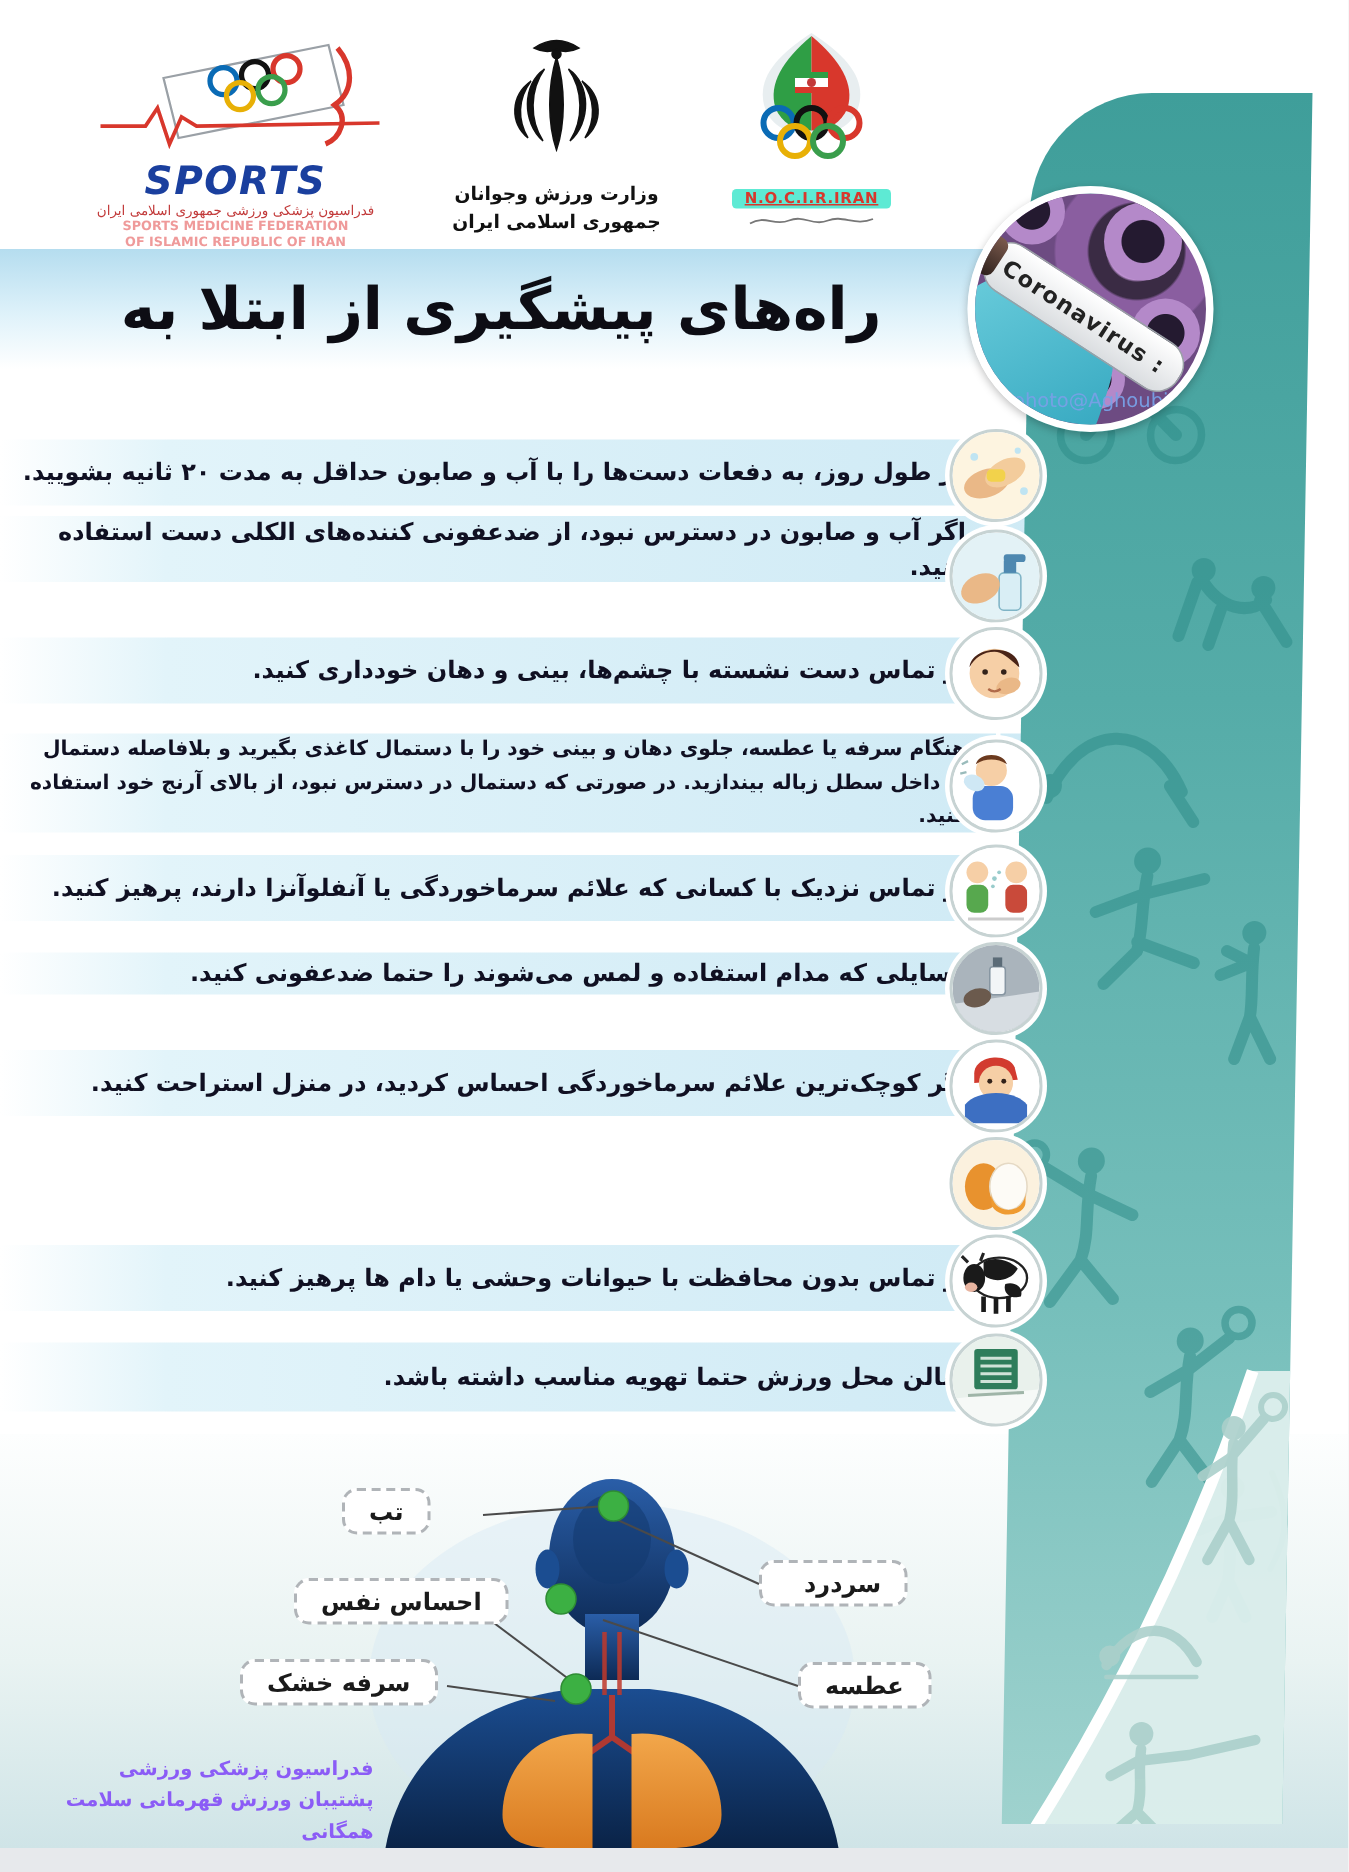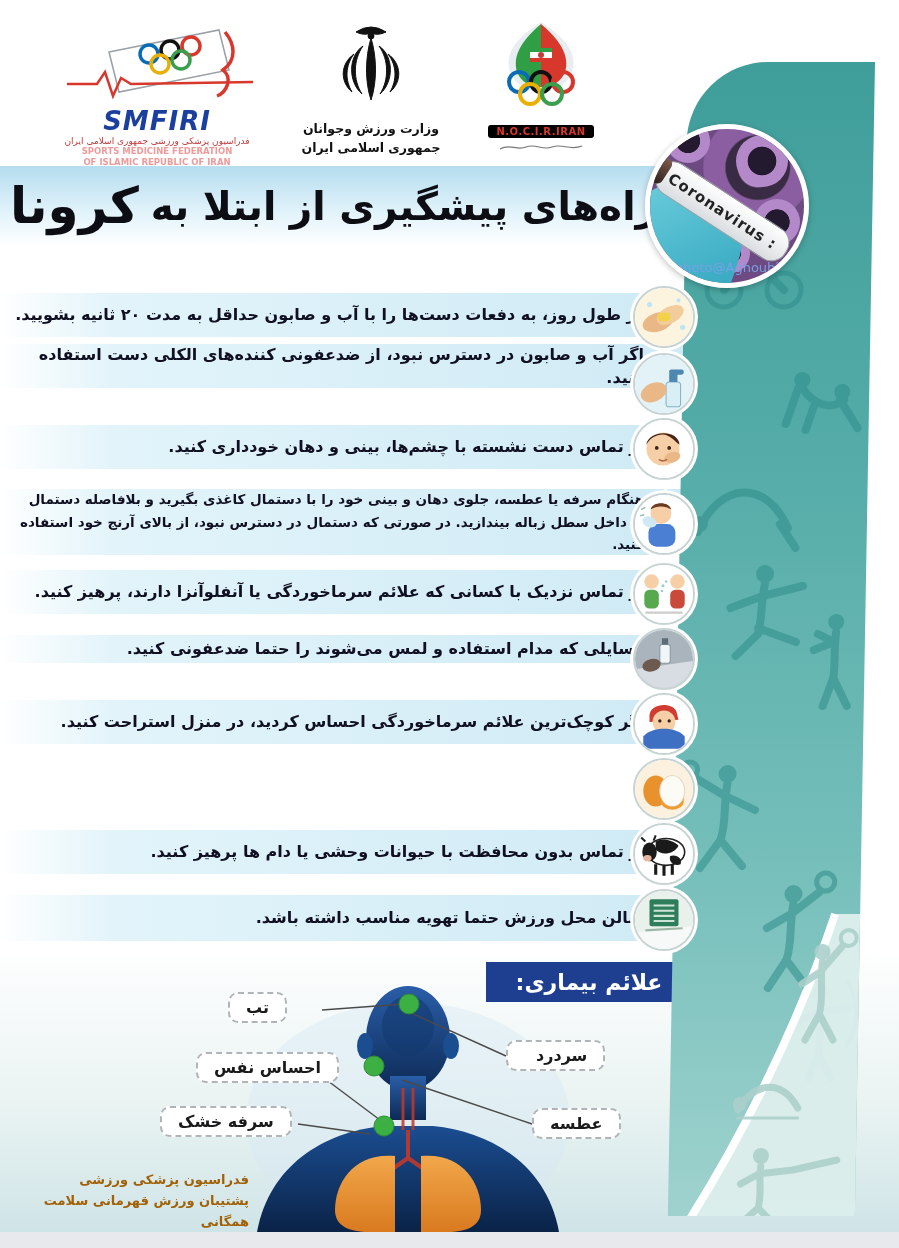--- a/index.html
+++ b/index.html
@@ -186,7 +186,7 @@
       <path d="M168 6 C178 18 180 34 166 44 C176 52 170 66 160 70" stroke="#d8372c" stroke-width="3.5" fill="none"></path>
       <path d="M10 58 L40 58 L48 46 L56 70 L64 52 L74 58 L196 56" stroke="#d8372c" stroke-width="2.5" fill="none"></path>
     </svg>
-    <div class="smfiri-acronym">SMFIRI</div>
+    <div class="smfiri-acronym">SPORTS</div>
     <div class="smfiri-fa">فدراسیون پزشکی ورزشی جمهوری اسلامی ایران</div>
     <div class="smfiri-en">
       <div>SPORTS MEDICINE FEDERATION</div>

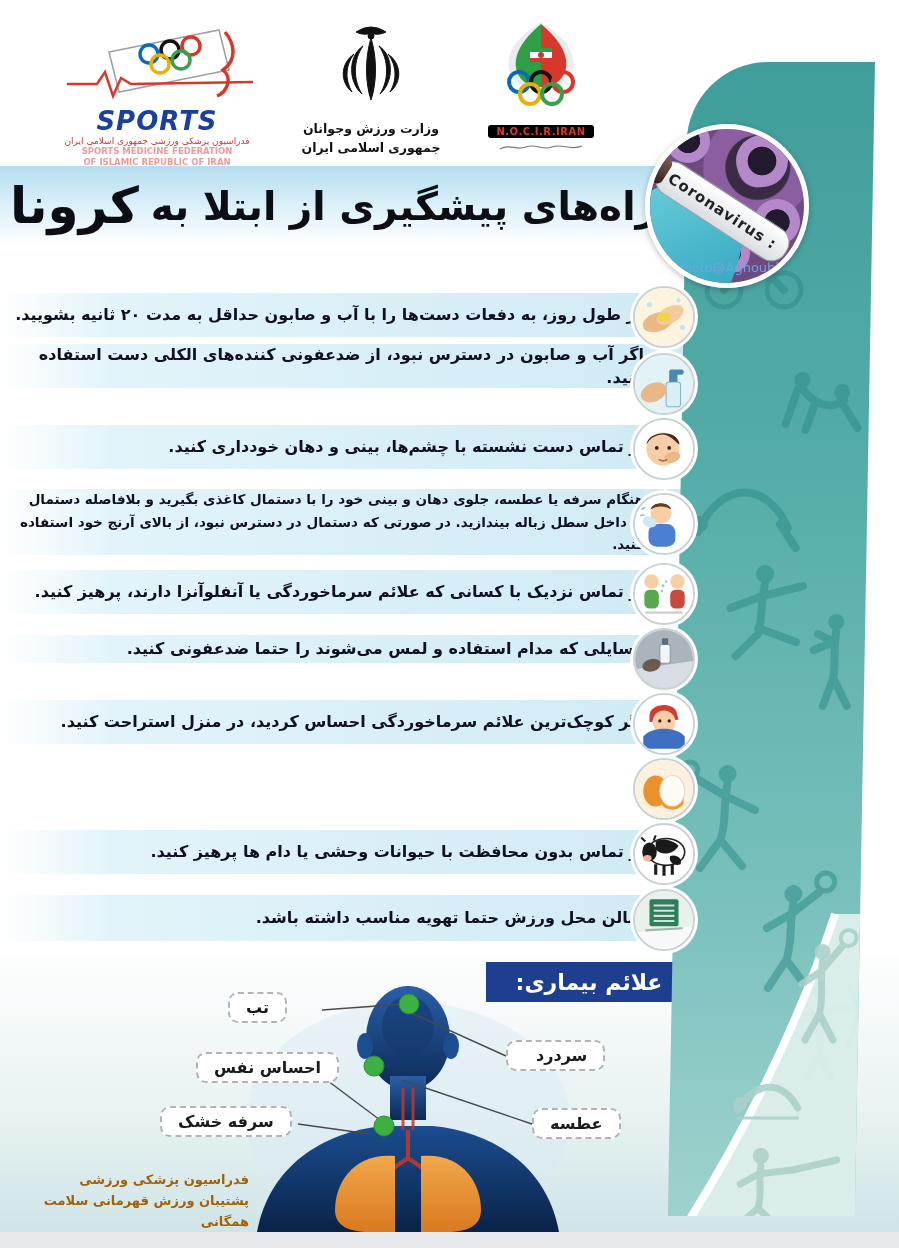--- a/index.html
+++ b/index.html
@@ -32,8 +32,8 @@
   .logo-ministry{left:298px;top:24px;width:146px;}
   .ministry-line{font-size:12.5px;font-weight:bold;color:#111;direction:rtl;line-height:1.5;}
   .logo-noc{left:478px;top:20px;width:126px;}
-  .noc-banner{display:inline-block;background:#000000;color:#d8372c;font-weight:bold;font-size:10px;
-    padding:1px 8px;border-radius:3px;letter-spacing:.5px;margin-top:-4px;}
+  .noc-banner{display:inline-block;background:#5eead4;color:#d8372c;font-weight:bold;font-size:10px;
+    padding:1px 8px;border-radius:3px;letter-spacing:.5px;margin-top:-4px;text-decoration:underline;}
 
   
   .title-band{

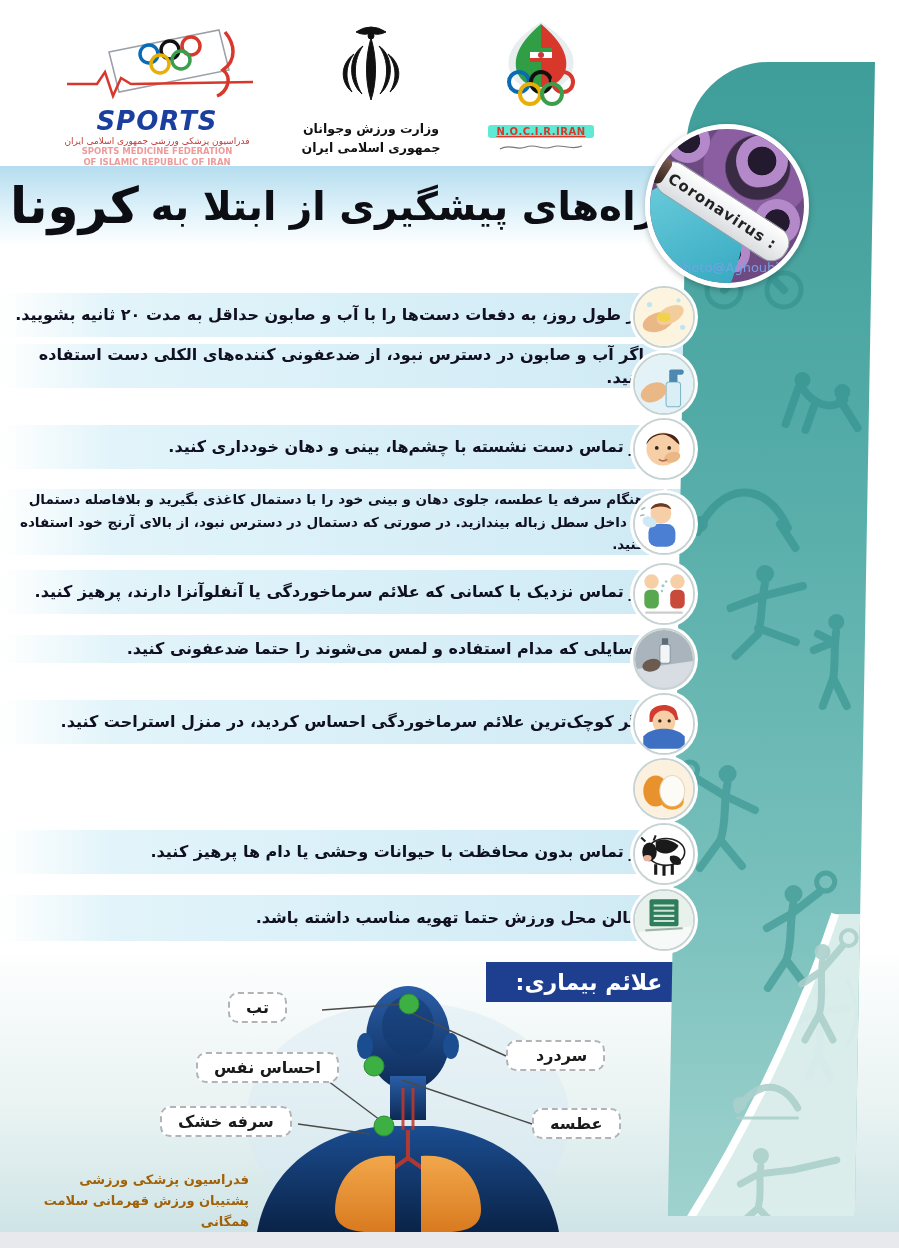--- a/index.html
+++ b/index.html
@@ -235,7 +235,6 @@
 
   <div class="title-band">
     <span class="title-main">راه‌های پیشگیری از ابتلا به</span>
-    <span class="title-emph">کرونا</span>
   </div>
 
   <div class="corona">

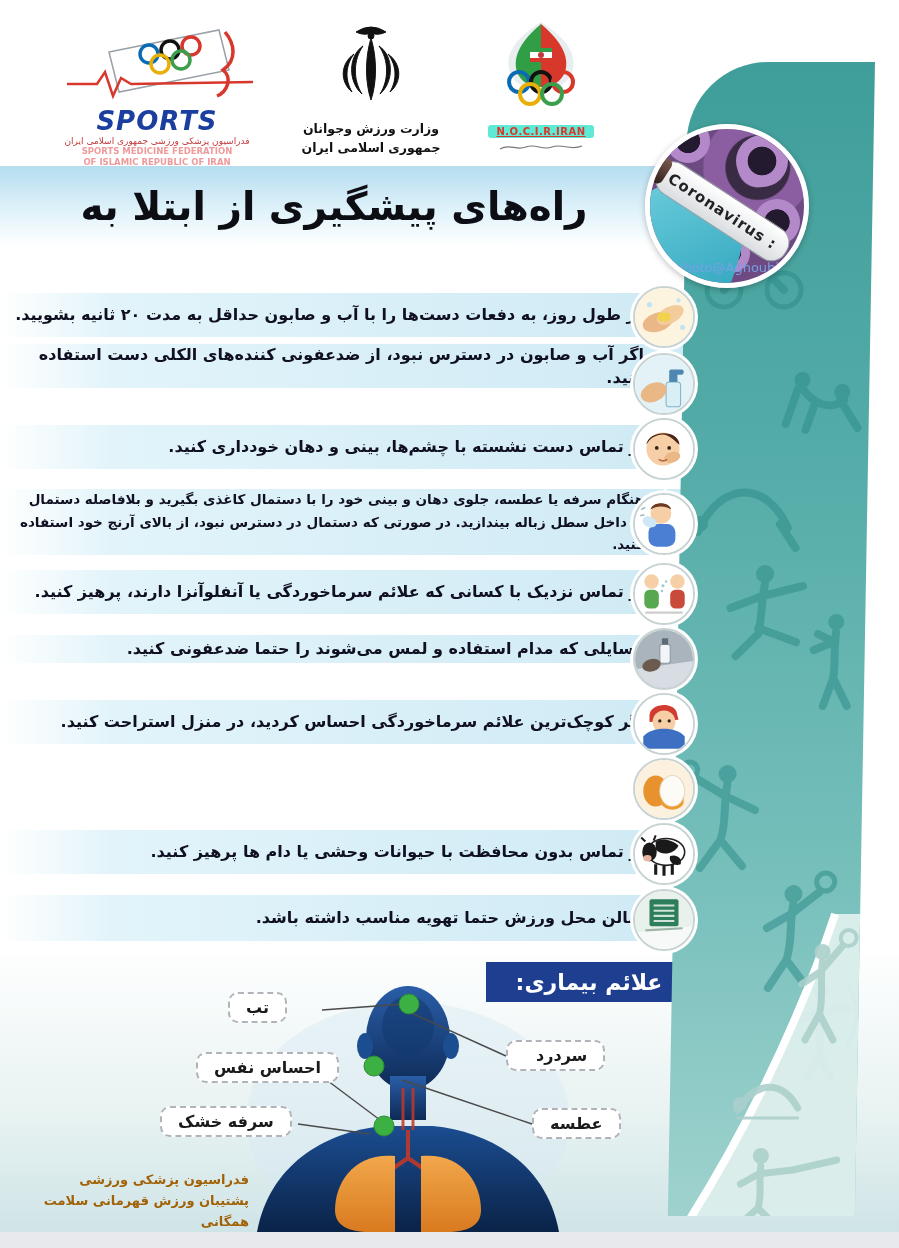--- a/index.html
+++ b/index.html
@@ -384,9 +384,6 @@
     </div>
 
   <div class="sym-bg"></div>
-  <div class="sym-heading">
-    <span>علائم بیماری:</span>
-  </div>
 
   <svg class="body-svg" width="330" height="252" viewBox="0 0 330 252">
     <defs>

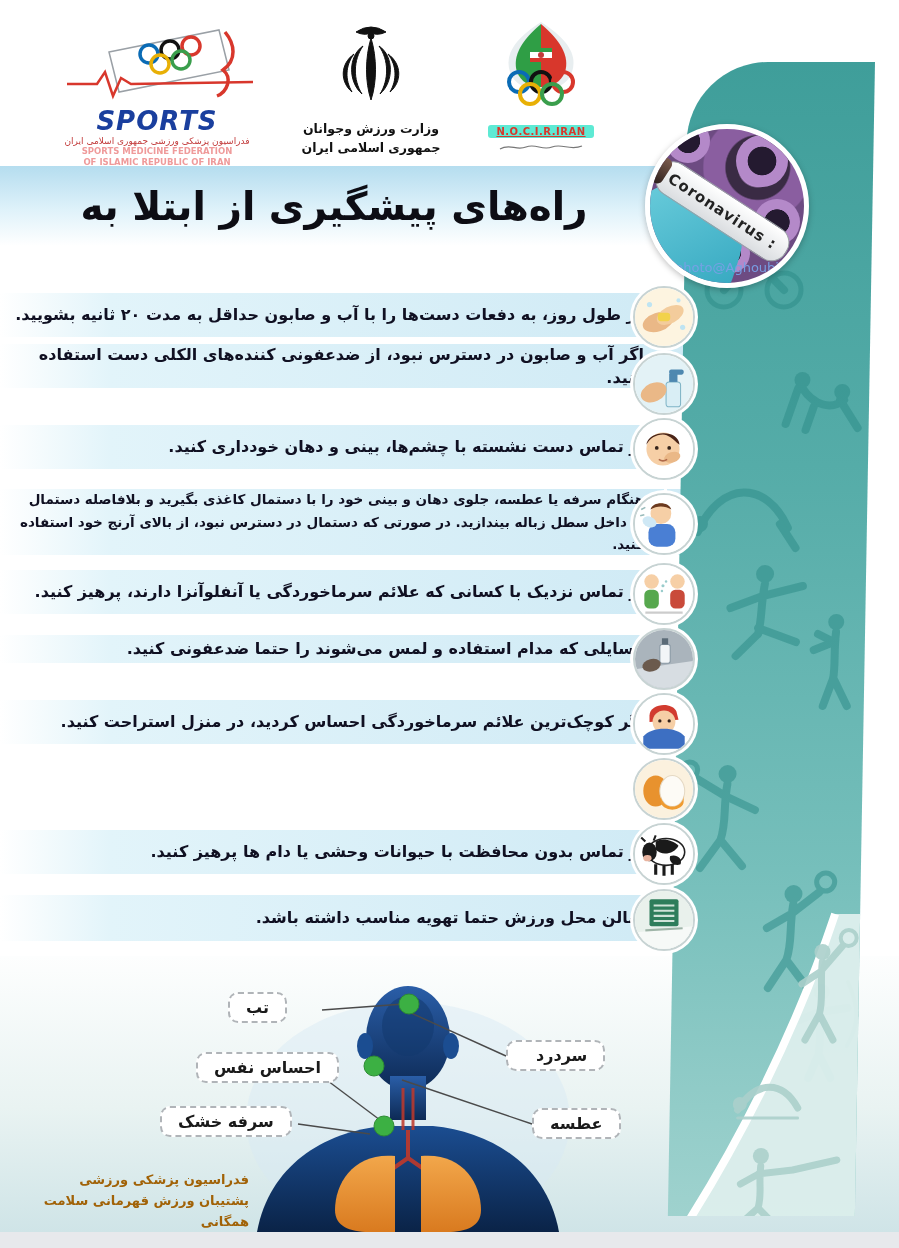--- a/index.html
+++ b/index.html
@@ -87,7 +87,7 @@
 
   
   .footer{position:absolute;left:24px;top:1170px;width:225px;z-index:5;direction:rtl;text-align:right;
-    font-size:13px;font-weight:600;color:#a16207;line-height:1.6;}
+    font-size:13px;font-weight:600;color:#8b5cf6;line-height:1.6;}
 </style>
 </head>
 <body>

